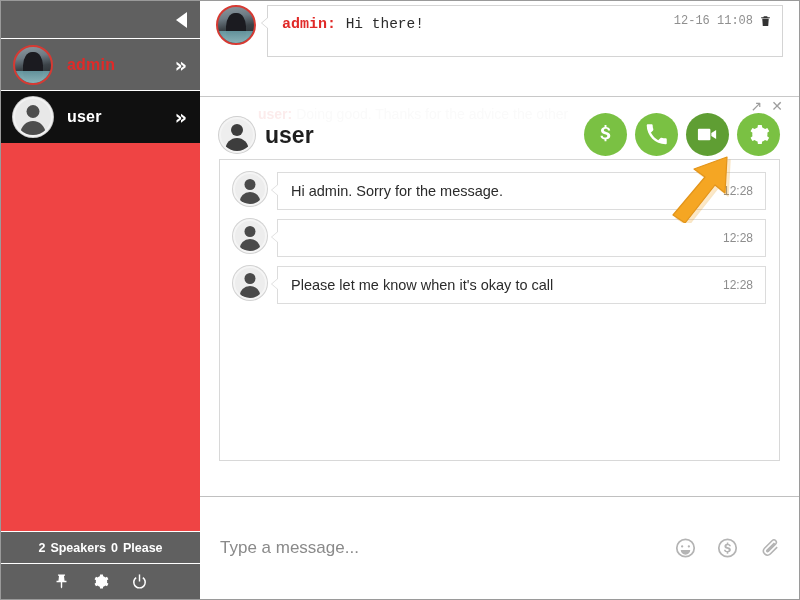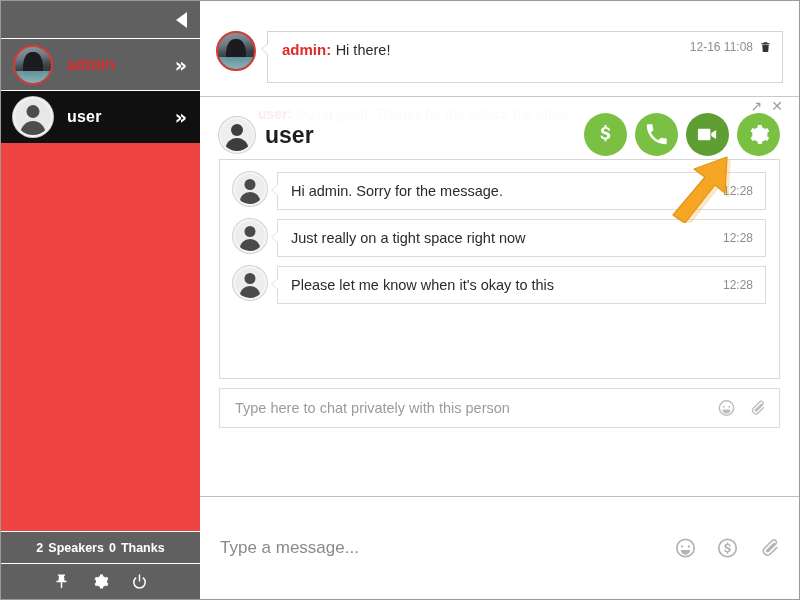--- a/index.html
+++ b/index.html
@@ -138,9 +138,10 @@
   .public-area {
     position: relative;
     height: 96px;
-    padding: 30px 16px 0 16px;
+    padding: 4px 16px 0 16px;
     border-bottom: 1px solid #c8c8c8;
     overflow: hidden;
+    font-family: Liberation Mono, monospace;
   }
   .msg-line { display: flex; align-items: flex-start; }
   .pub-avatar {

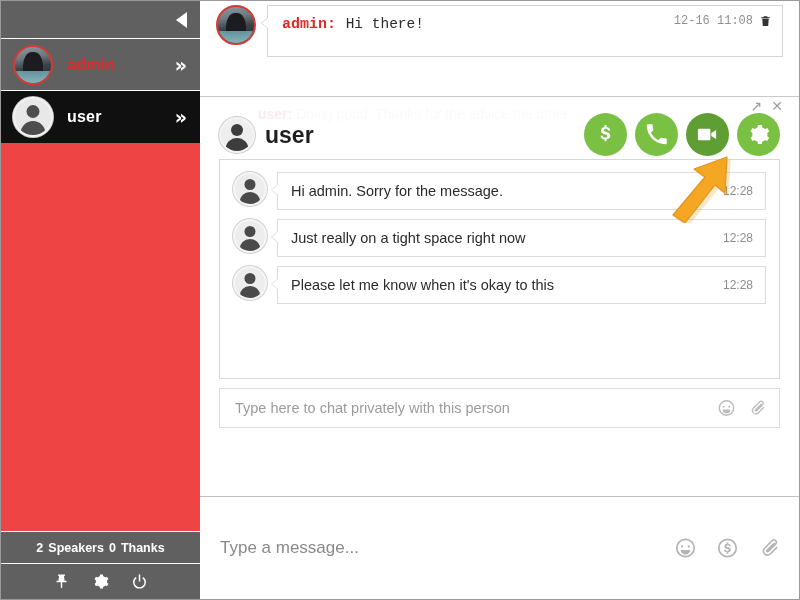--- a/index.html
+++ b/index.html
@@ -255,7 +255,7 @@
   
   .priv-msgs {
     position: relative;
-    height: 220px;
+    height: 302px;
     border: 1px solid #d8d8d8;
     background: #ffffff;
     padding: 12px 13px;

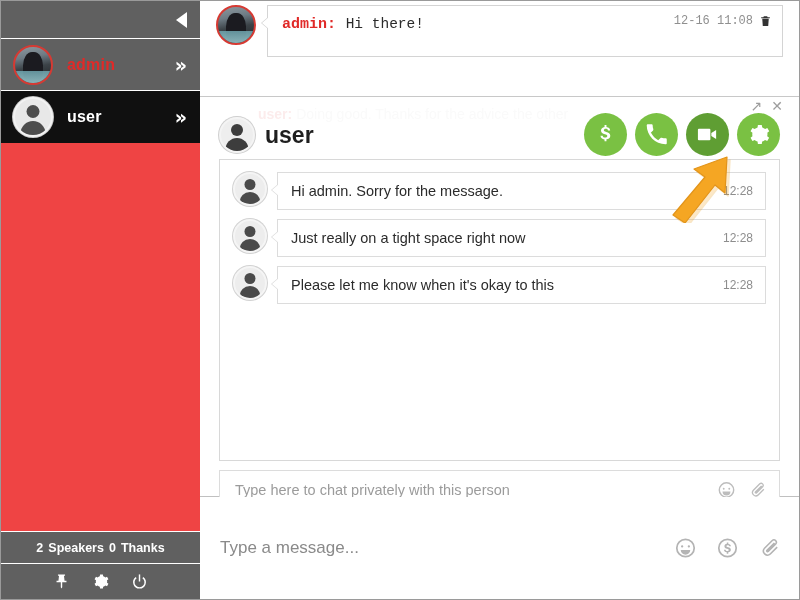--- a/index.html
+++ b/index.html
@@ -478,7 +478,6 @@
               <span class="body"></span>
             </div>
           <div class="priv-bubble">
-            <span class="priv-text">Just really on a tight space right now</span>
             <span class="priv-time">12:28</span>
           </div>
         </div>

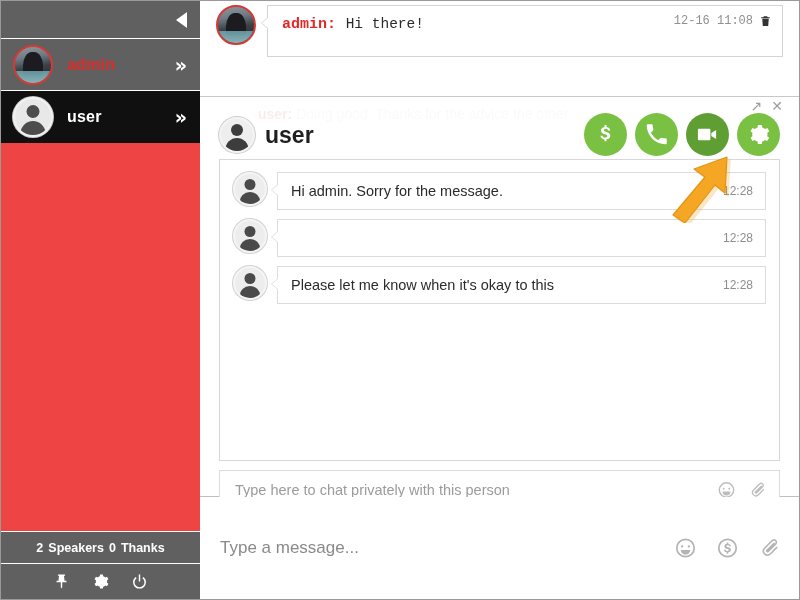--- a/index.html
+++ b/index.html
@@ -488,7 +488,7 @@
               <span class="body"></span>
             </div>
           <div class="priv-bubble">
-            <span class="priv-text">Please let me know when it's okay to this</span>
+            <span class="priv-text">Please let me know when it's okay to call</span>
             <span class="priv-time">12:28</span>
           </div>
         </div>

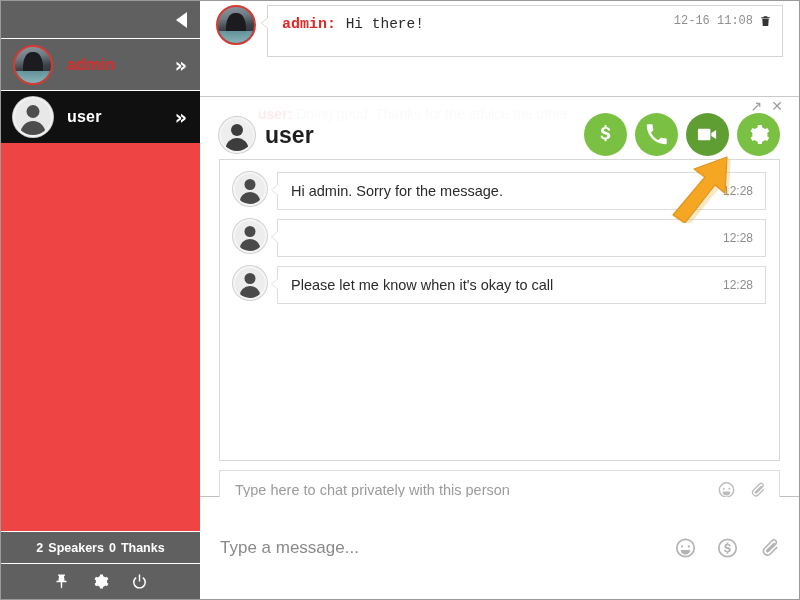--- a/index.html
+++ b/index.html
@@ -495,17 +495,6 @@
 
       </div>
 
-      <div class="priv-input-wrap">
-        <span class="ph">Type here to chat privately with this person</span>
-        <div class="inp-icons">
-          <svg viewBox="0 0 24 24">
-            <path d="M12 2a10 10 0 100 20 10 10 0 000-20zm0 1.8a8.2 8.2 0 110 16.4 8.2 8.2 0 010-16.4zM8.5 9.2a1.2 1.2 0 110 2.4 1.2 1.2 0 010-2.4zm7 0a1.2 1.2 0 110 2.4 1.2 1.2 0 010-2.4zM7 14h10a5 5 0 01-10 0z"></path>
-          </svg>
-          <svg viewBox="0 0 24 24">
-            <path d="M16.5 6.2l-7.7 7.7a1.7 1.7 0 002.4 2.4l7.9-7.9a3.4 3.4 0 00-4.8-4.8L6.2 11.7a5.1 5.1 0 007.2 7.2l7.2-7.2-1.2-1.2-7.2 7.2a3.4 3.4 0 01-4.8-4.8l8.1-8.1a1.7 1.7 0 012.4 2.4z"></path>
-          </svg>
-        </div>
-      </div>
 
     </div>
 

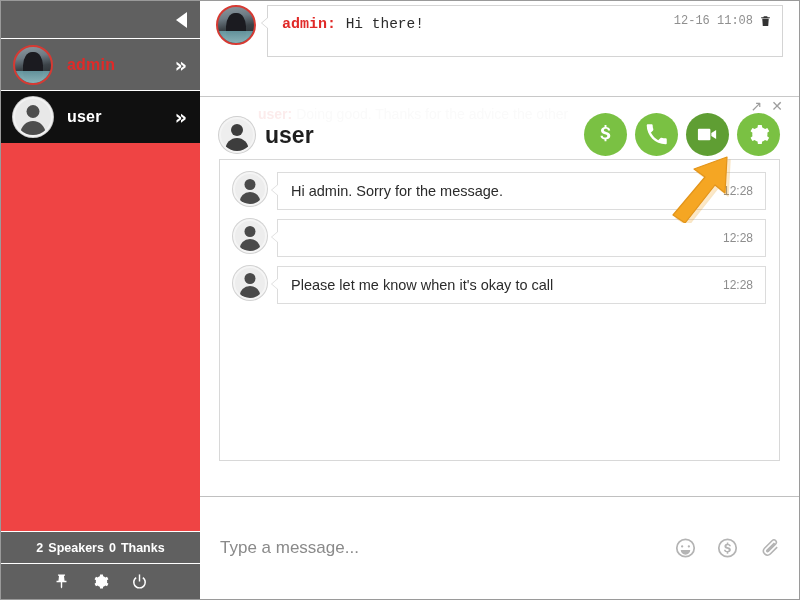--- a/index.html
+++ b/index.html
@@ -378,7 +378,7 @@
       <span>2</span>
       <span class="lbl">Speakers</span>
       <span>0</span>
-      <span class="lbl">Thanks</span>
+      <span class="lbl">Please</span>
     </div>
 
     <div class="sidebar-foot">

